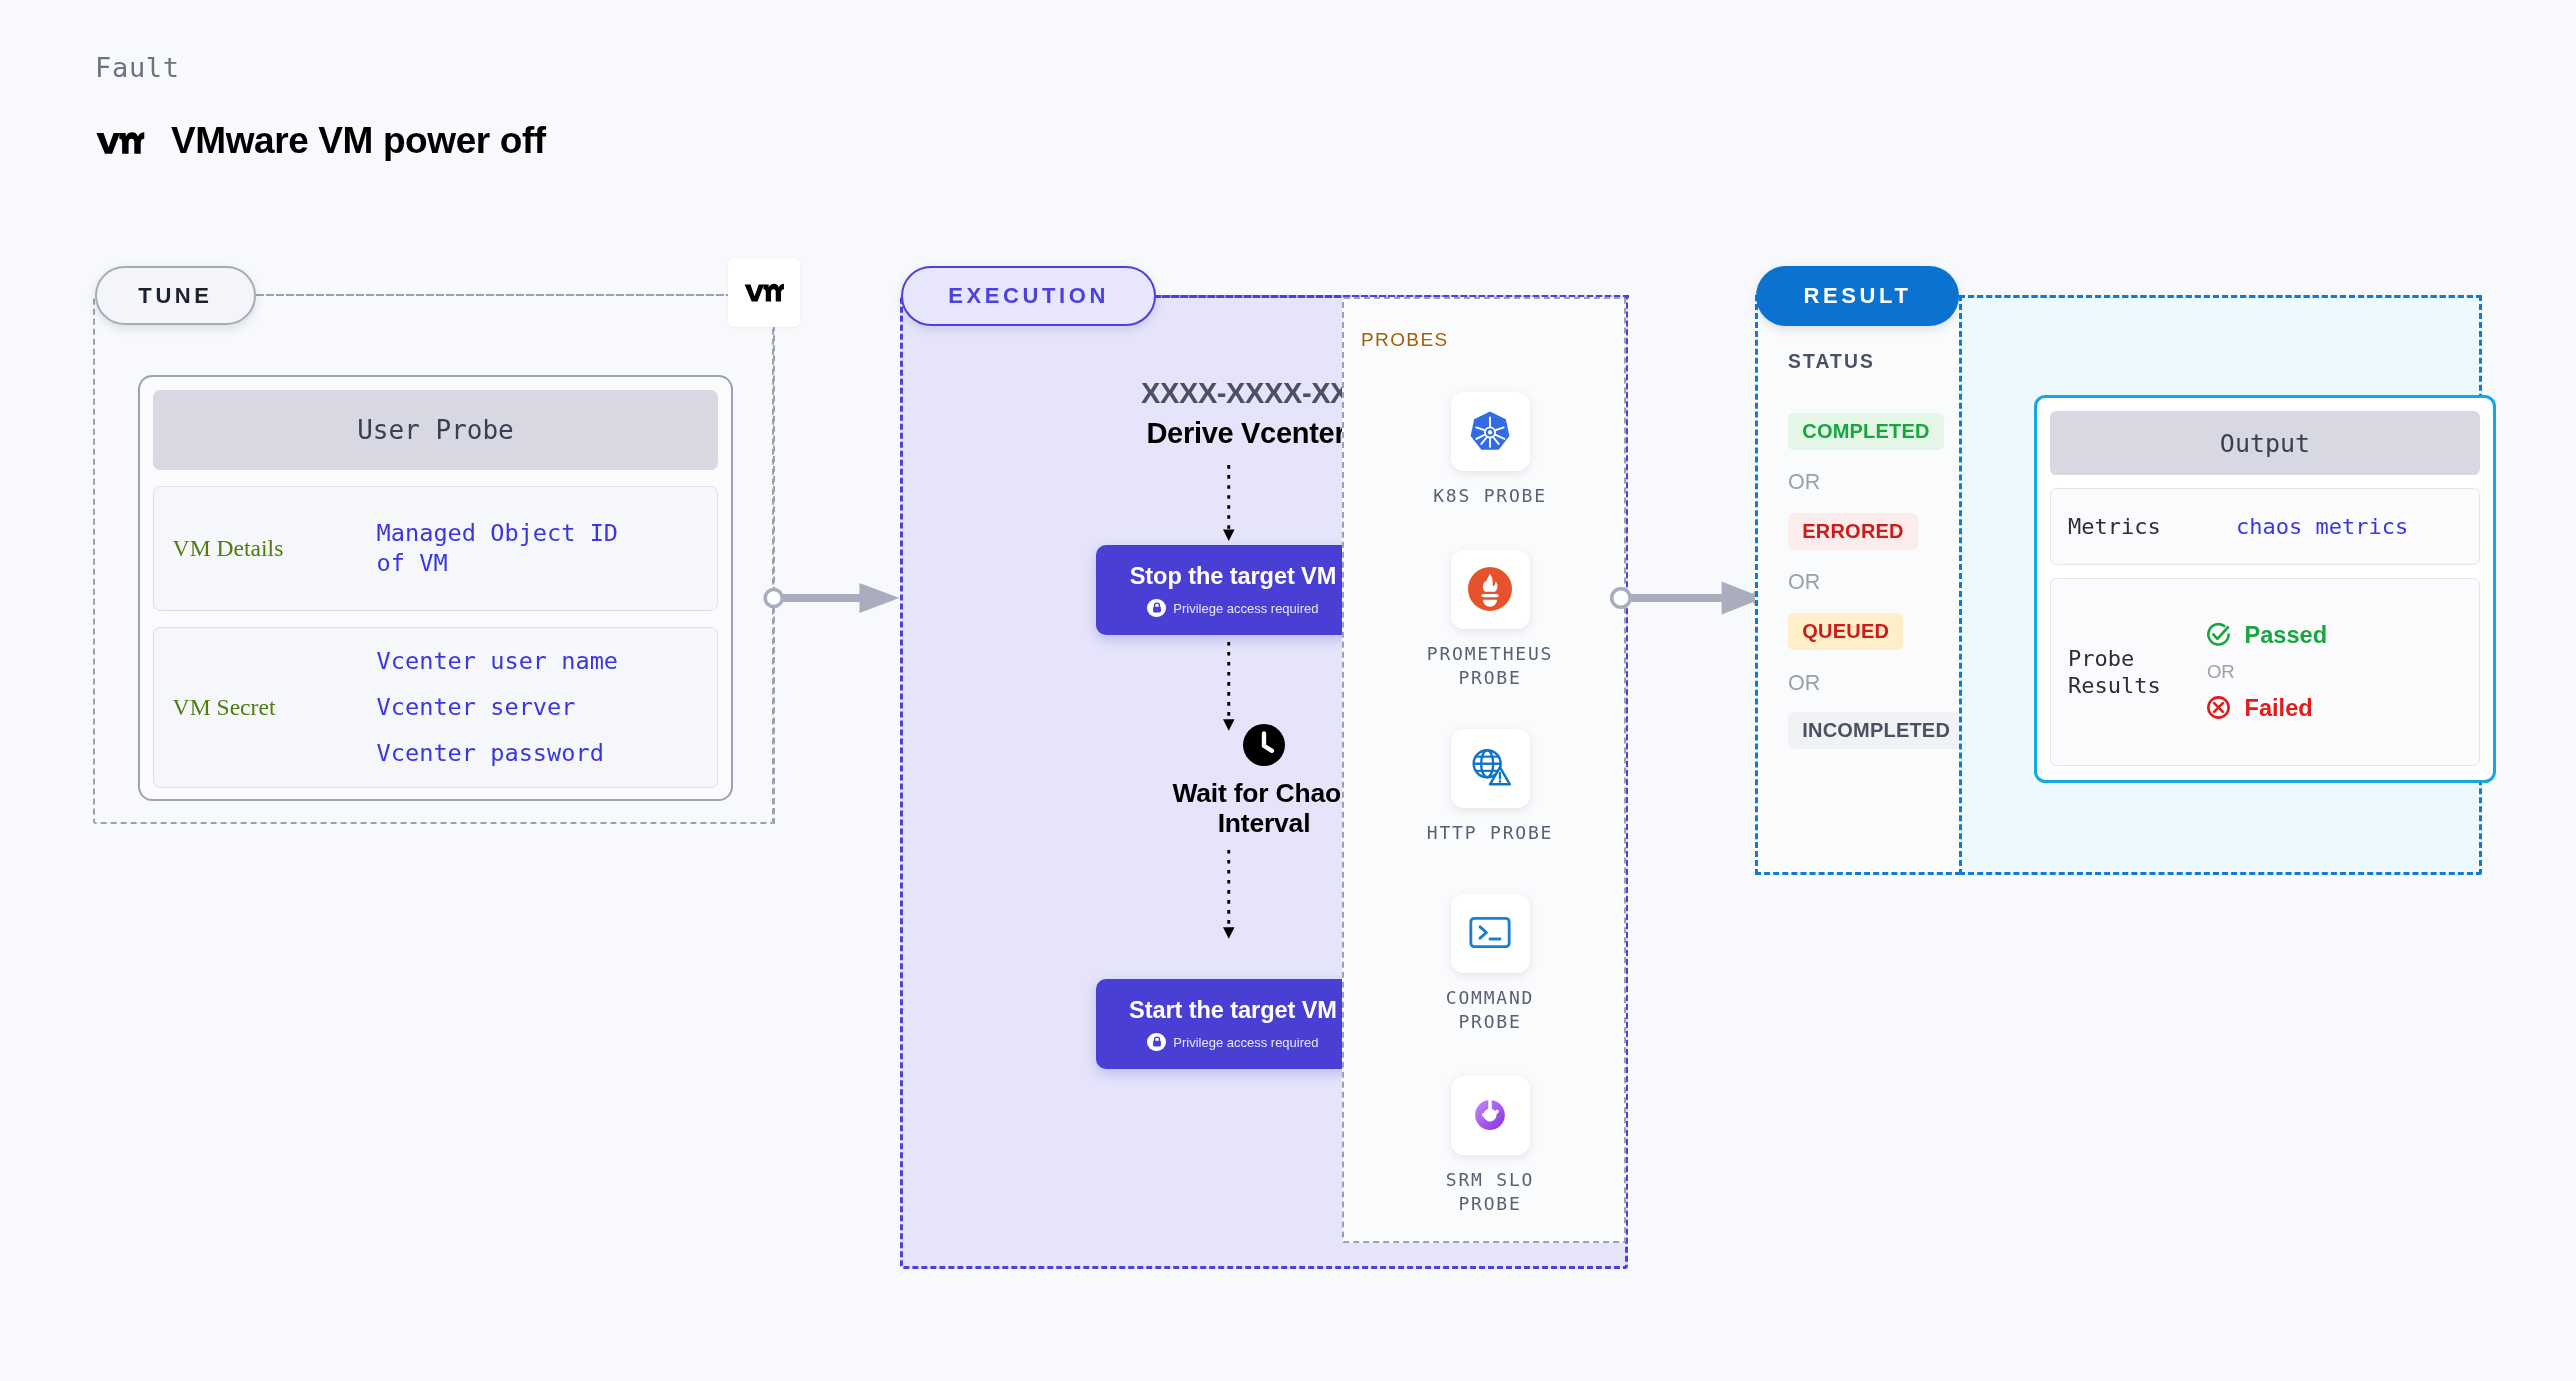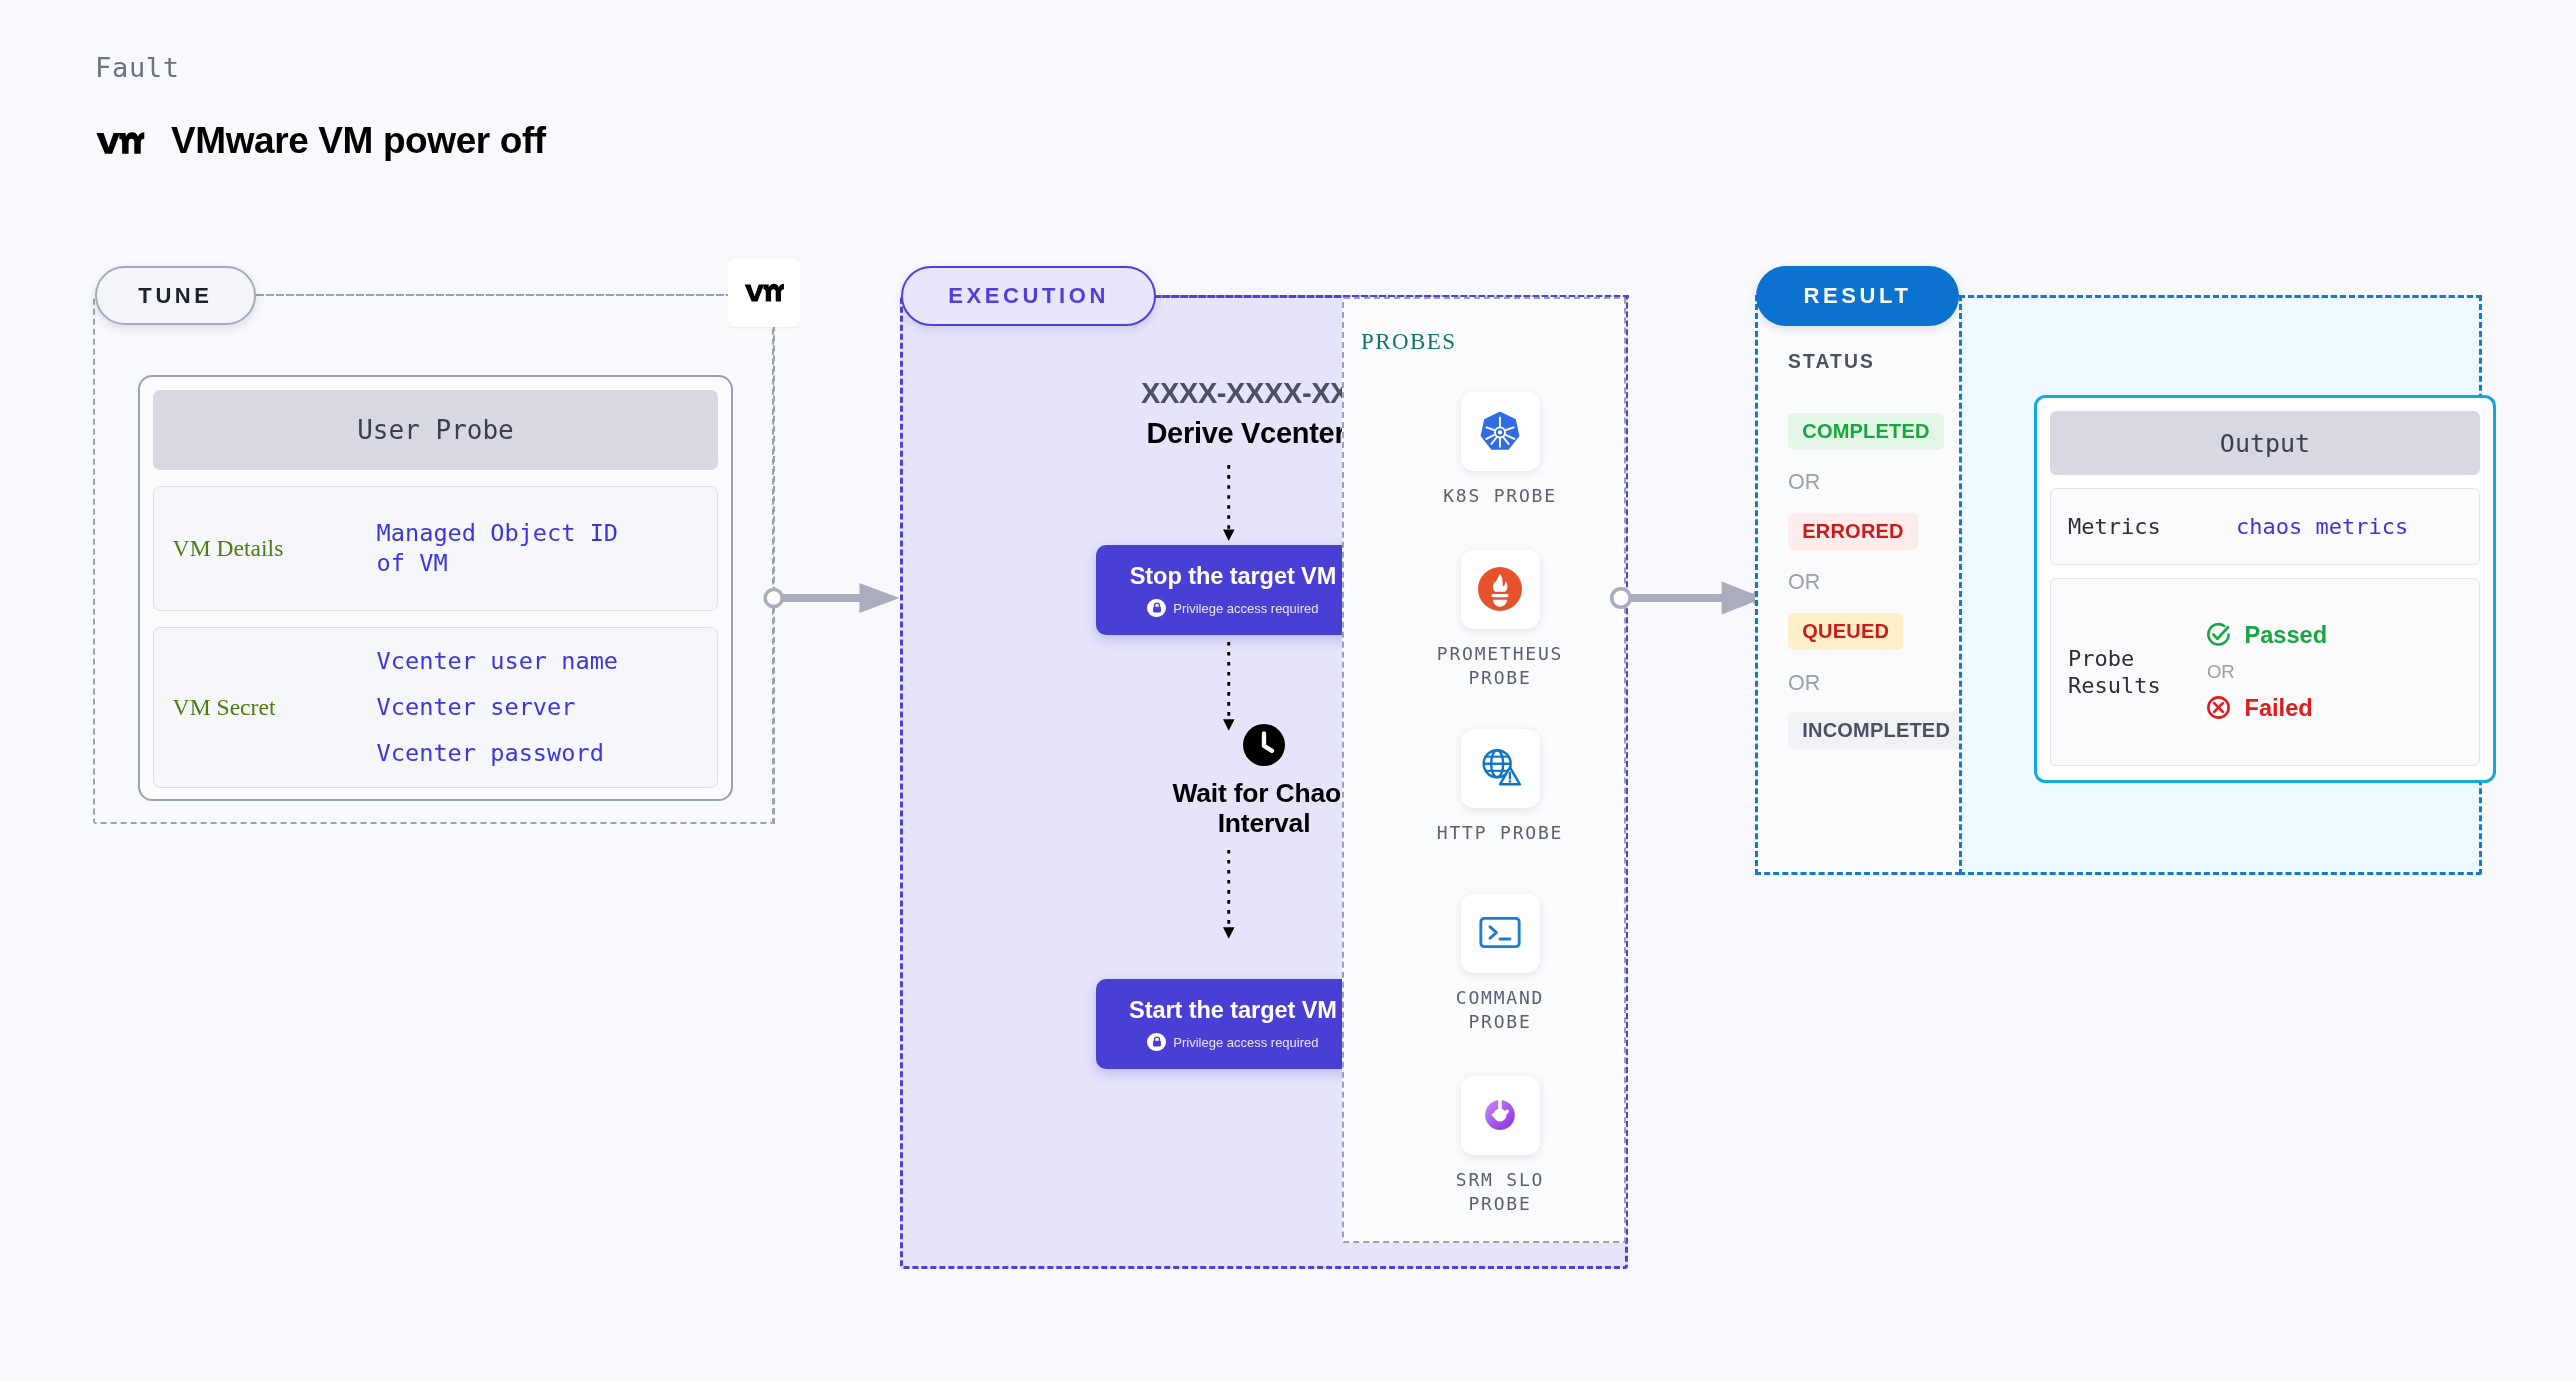--- a/index.html
+++ b/index.html
@@ -167,8 +167,8 @@
   }
   .probes-heading {
     position: absolute; left: 17px; top: 30px;
-    font-family: Liberation Serif, serif;
-    font-size: 23px; color: #0f766e; letter-spacing: 1.4px;
+    font-family: Liberation Sans, sans-serif;
+    font-size: 19px; color: #a16207; letter-spacing: 1.4px;
   }
   .probe-item {
     position: absolute; left: 16px; width: 100%;

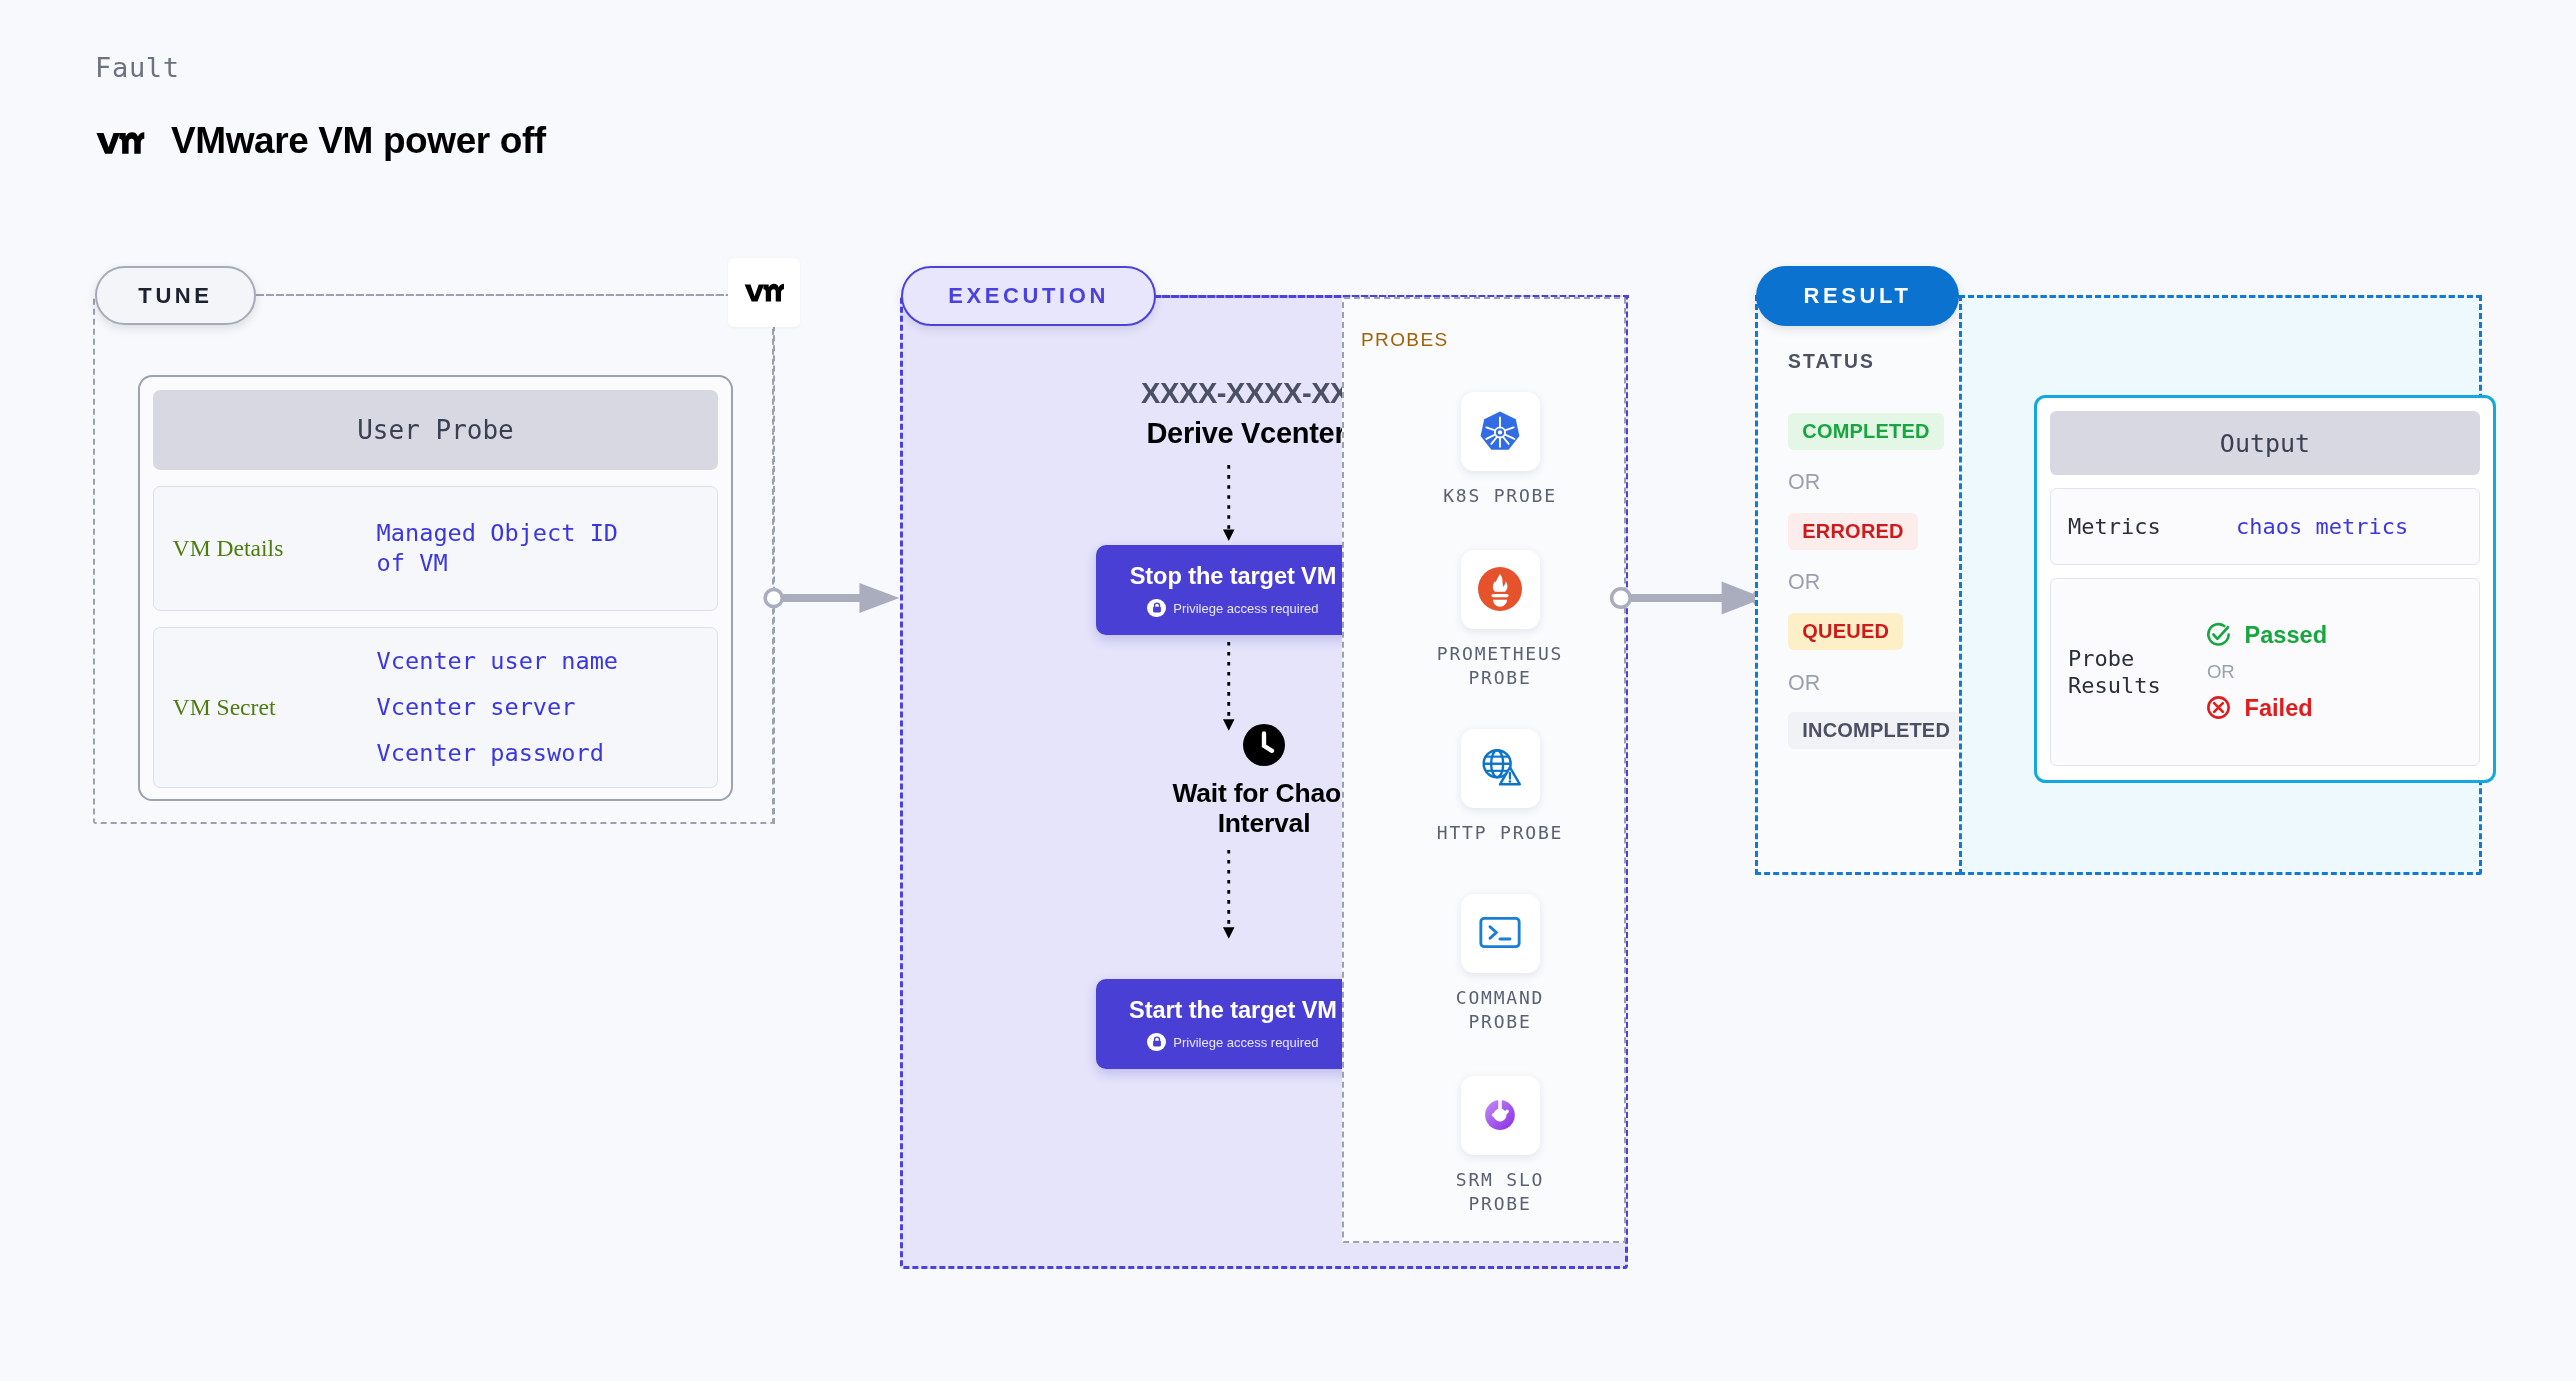--- a/index.html
+++ b/index.html
@@ -171,7 +171,7 @@
     font-size: 19px; color: #a16207; letter-spacing: 1.4px;
   }
   .probe-item {
-    position: absolute; left: 16px; width: 100%;
+    position: absolute; left: 6px; width: 100%;
     display: flex; flex-direction: column; align-items: center;
   }
   .probe-tile {

